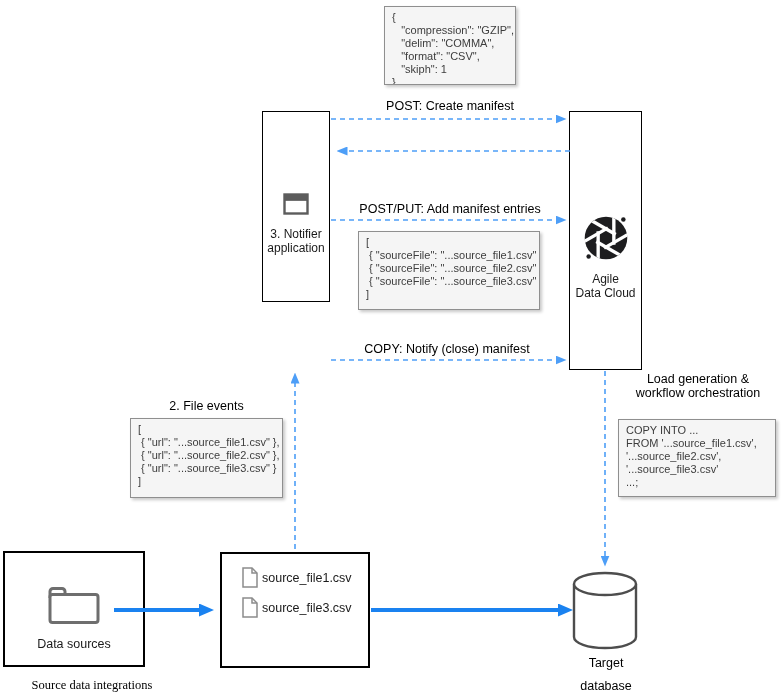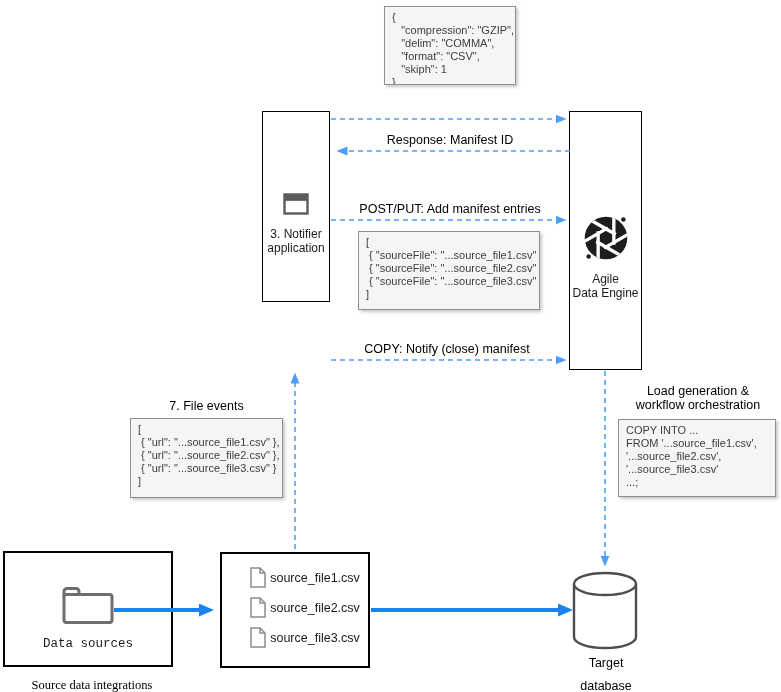--- a/index.html
+++ b/index.html
@@ -165,6 +165,7 @@
 }</div>
   </div>
 
+  <div id="lbl-create" class="flow-label">POST: Create manifest</div>
   <div id="lbl-response" class="flow-label">Response: Manifest ID</div>
   <div id="lbl-add" class="flow-label">POST/PUT: Add manifest entries</div>
   <div id="lbl-notify" class="flow-label">COPY: Notify (close) manifest</div>

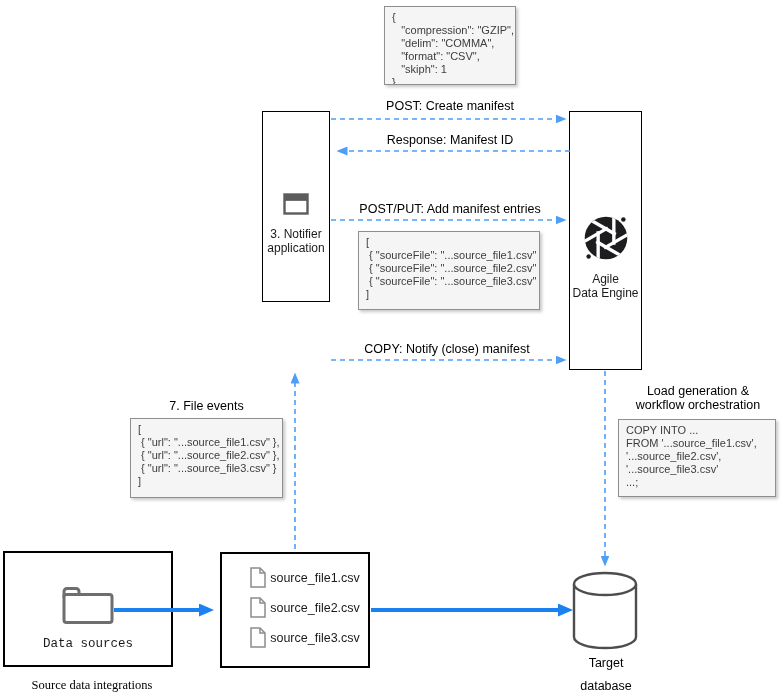--- a/index.html
+++ b/index.html
@@ -166,7 +166,6 @@
   </div>
 
   <div id="lbl-create" class="flow-label">POST: Create manifest</div>
-  <div id="lbl-response" class="flow-label">Response: Manifest ID</div>
   <div id="lbl-add" class="flow-label">POST/PUT: Add manifest entries</div>
   <div id="lbl-notify" class="flow-label">COPY: Notify (close) manifest</div>
   <div id="lbl-events" class="flow-label">7. File events</div>

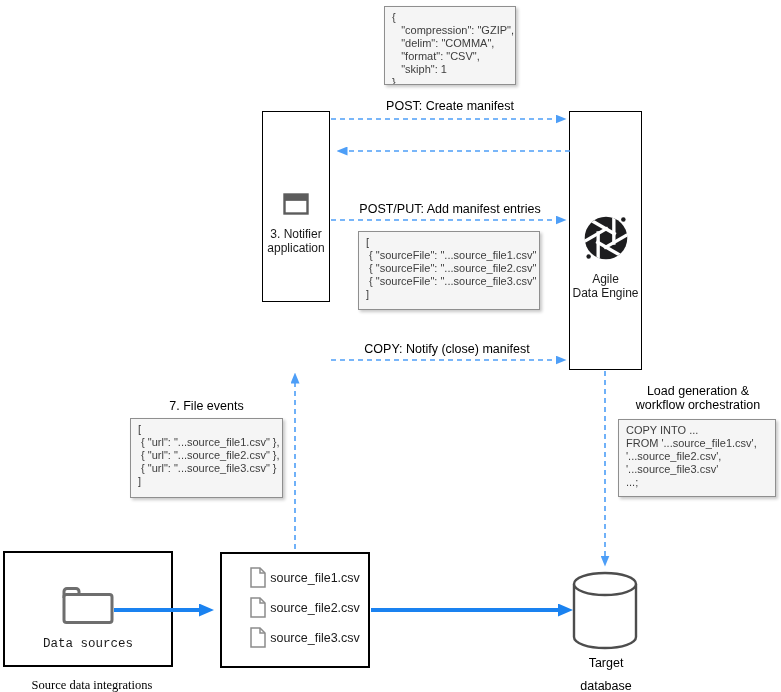--- a/index.html
+++ b/index.html
@@ -208,7 +208,7 @@
       <circle cx="19" cy="83" r="4" fill="#1d1d1f"></circle>
     </svg>
     <div class="node-label">Agile
-Data Engine</div>
+Data Cloud</div>
   </div>
 
   <div id="events-box" class="code-box">

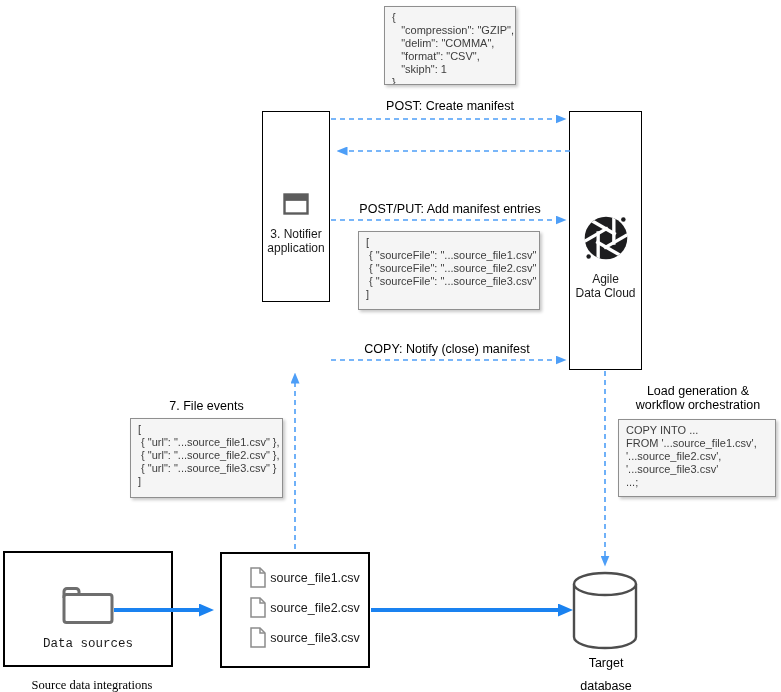--- a/index.html
+++ b/index.html
@@ -97,7 +97,7 @@
   #lbl-add      { left: 350px; top: 202px; width: 200px; }
   #lbl-notify   { left: 347px; top: 342px; width: 200px; }
   #lbl-events   { left: 130px; top: 399px; width: 153px; }
-  #lbl-loadgen  { left: 625px; top: 384px; width: 146px; white-space: normal; }
+  #lbl-loadgen  { left: 625px; top: 372px; width: 146px; white-space: normal; }
 
   #notifier-node { left: 262px; top: 111px; width: 68px;  height: 191px; }
   #ade-node      { left: 569px; top: 111px; width: 73px;  height: 259px; }

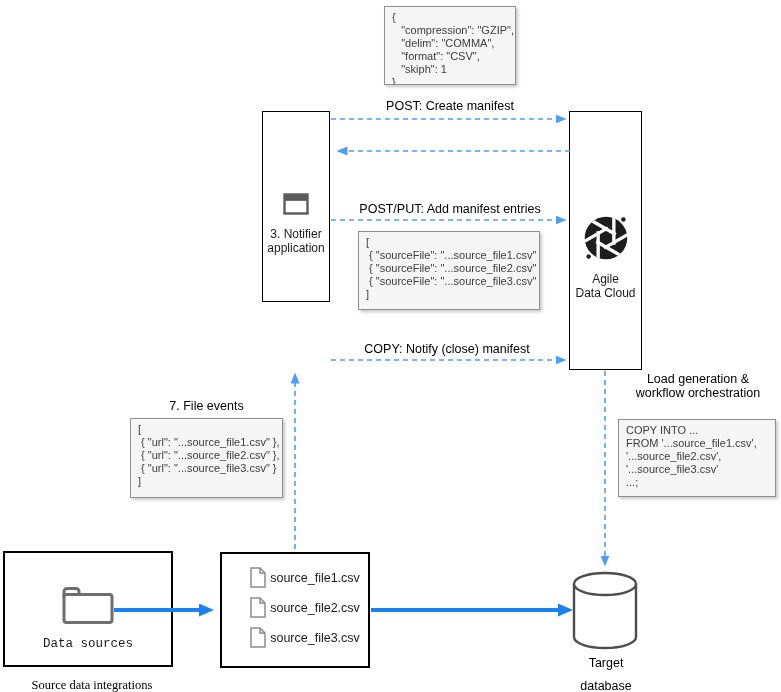--- a/index.html
+++ b/index.html
@@ -168,7 +168,7 @@
   <div id="lbl-create" class="flow-label">POST: Create manifest</div>
   <div id="lbl-add" class="flow-label">POST/PUT: Add manifest entries</div>
   <div id="lbl-notify" class="flow-label">COPY: Notify (close) manifest</div>
-  <div id="lbl-events" class="flow-label">7. File events</div>
+  <div id="lbl-events" class="flow-label">2. File events</div>
   <div id="lbl-loadgen" class="flow-label">Load generation &amp; workflow orchestration</div>
 
   <div id="notifier-node" class="node tall-node">

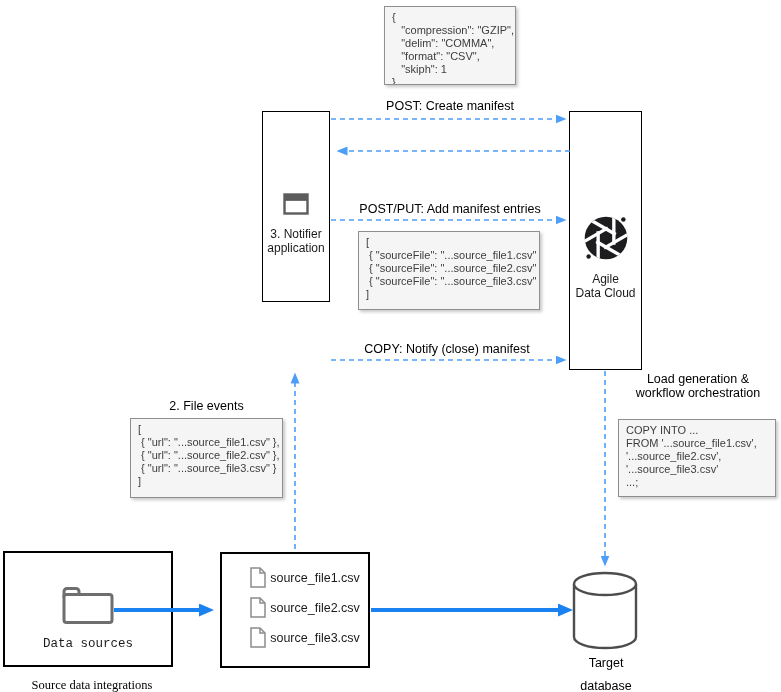--- a/index.html
+++ b/index.html
@@ -122,7 +122,6 @@
     gap: 4px;
     height: 21px;
     margin-bottom: 9px;
-    justify-content: center;
   }
   .file-name { font-size: 12.5px; color: #1a1a1a; }
 

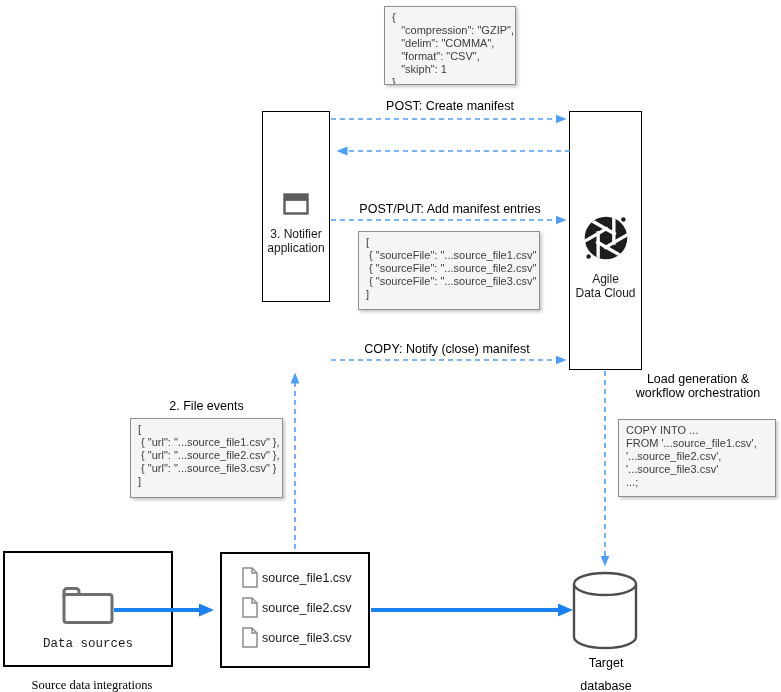--- a/index.html
+++ b/index.html
@@ -248,13 +248,6 @@
         <path d="M1 1 h9 l5 5 v14 h-14 z" fill="#ffffff" stroke="#8c8c8c" stroke-width="1.5"></path>
         <path d="M10 1 v5 h5" fill="none" stroke="#8c8c8c" stroke-width="1.5"></path>
       </svg>
-      <span class="file-name">source_file2.csv</span>
-    </div>
-    <div class="file-row">
-      <svg width="16" height="21" viewBox="0 0 16 21">
-        <path d="M1 1 h9 l5 5 v14 h-14 z" fill="#ffffff" stroke="#8c8c8c" stroke-width="1.5"></path>
-        <path d="M10 1 v5 h5" fill="none" stroke="#8c8c8c" stroke-width="1.5"></path>
-      </svg>
       <span class="file-name">source_file3.csv</span>
     </div>
   </div>

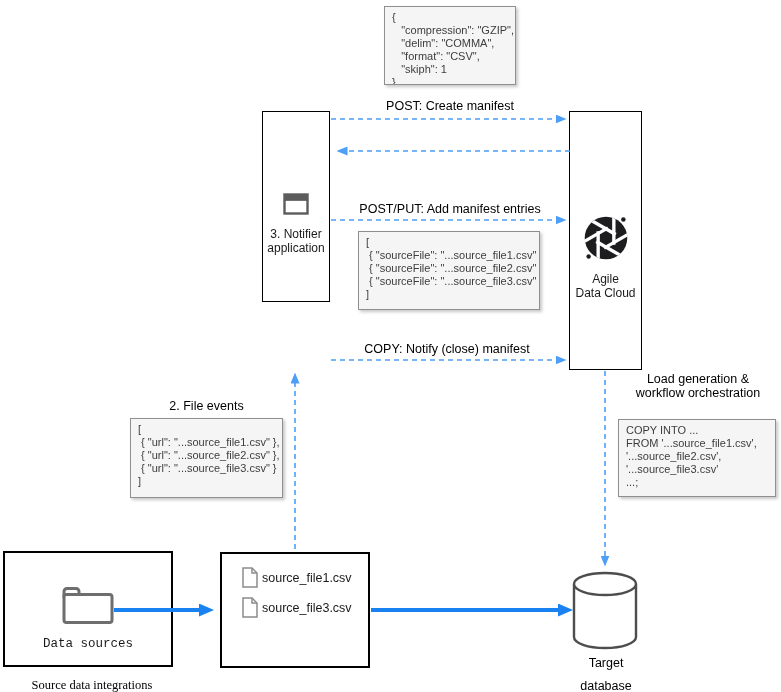--- a/index.html
+++ b/index.html
@@ -106,8 +106,8 @@
   #ade-node .node-label     { white-space: pre-line; }
 
   #datasources-node {
-    left: 3px; top: 551px; width: 170px; height: 116px;
-    display: flex; flex-direction: column; align-items: center; font-family: Liberation Mono, monospace;
+    left: 3px; top: 551px; width: 142px; height: 116px;
+    display: flex; flex-direction: column; align-items: center;
   }
   #datasources-node .node-icon { margin-top: 31px; }
   #datasources-node .node-label { margin-top: 11px; font-size: 12.5px; }

